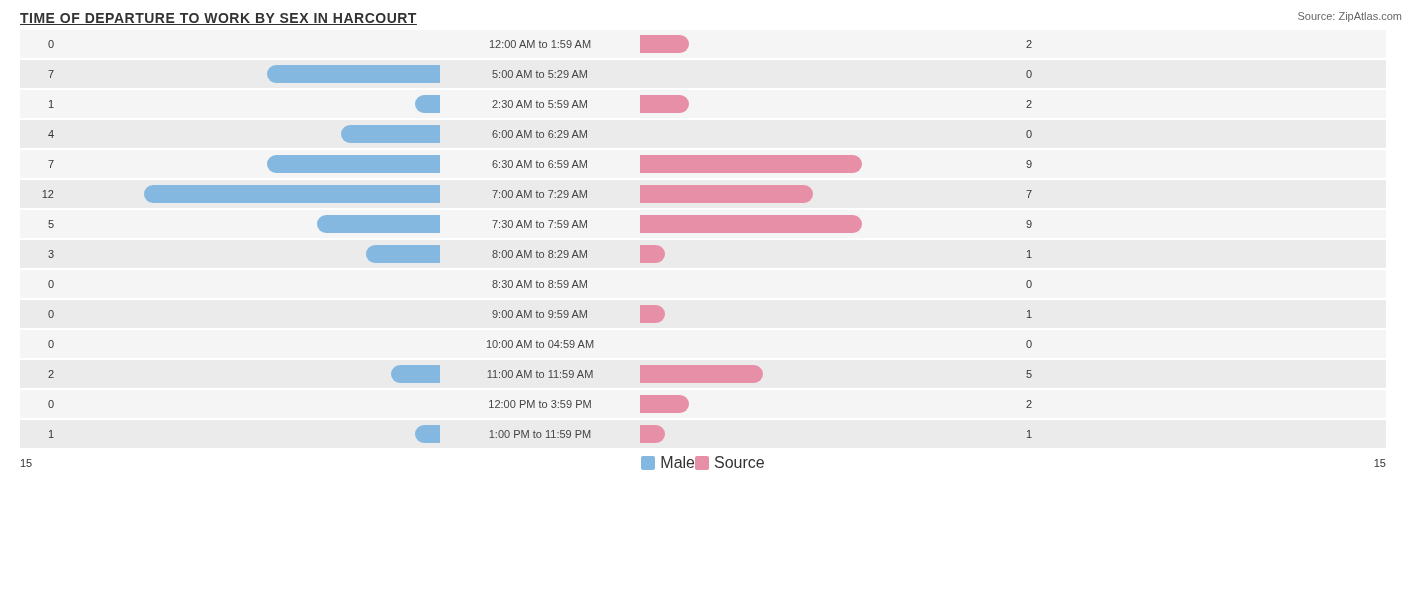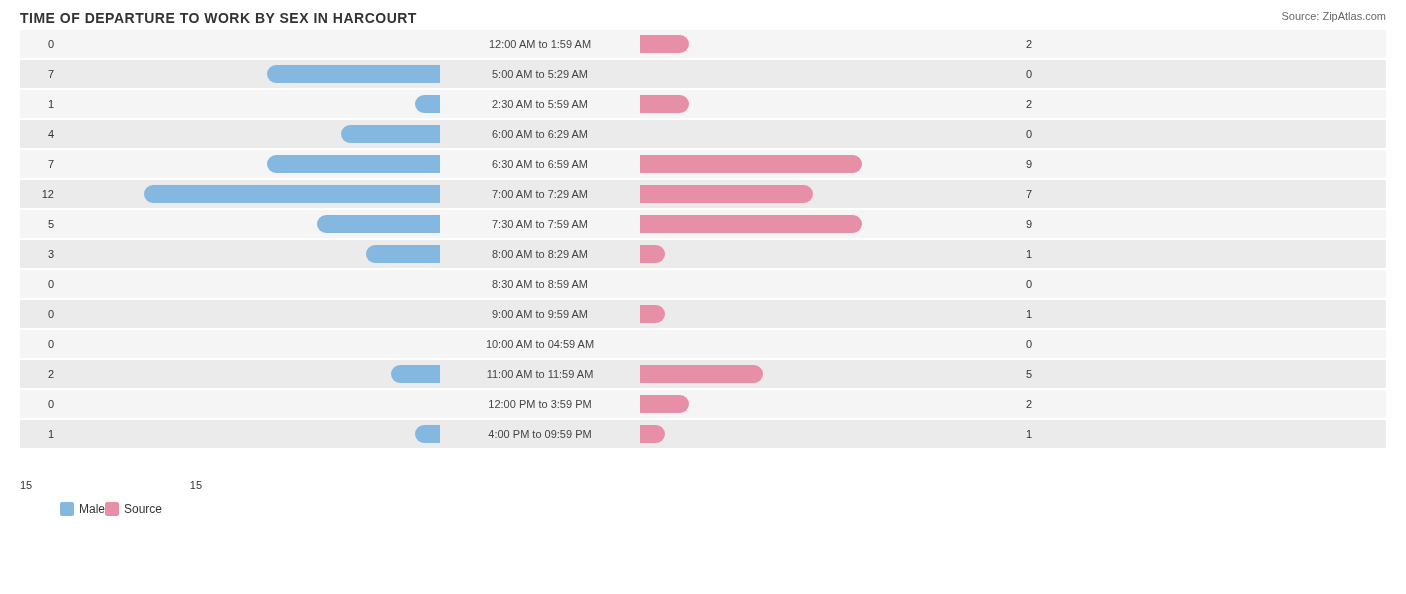--- a/index.html
+++ b/index.html
@@ -23,6 +23,7 @@
       margin-bottom: 4px;
       text-transform: uppercase;
       letter-spacing: 0.5px;
+      text-decoration: underline;
     }
     .source {
       position: absolute;

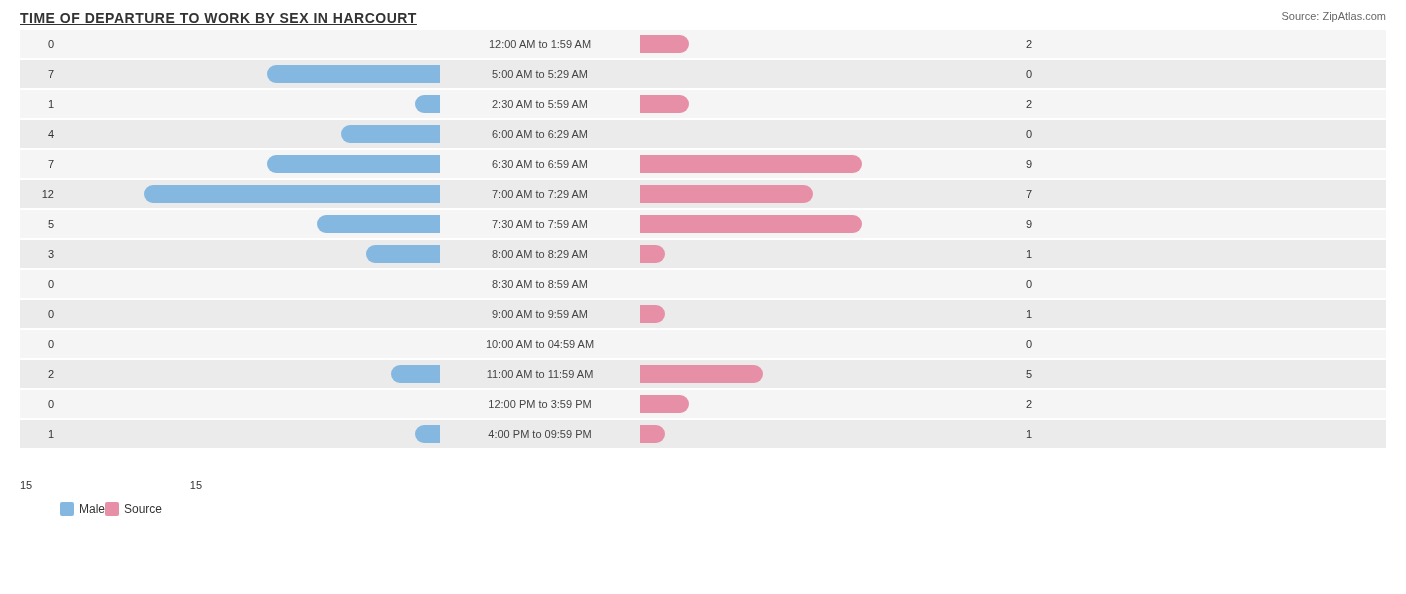--- a/index.html
+++ b/index.html
@@ -28,7 +28,7 @@
     .source {
       position: absolute;
       top: 10px;
-      right: 20px;
+      right: 4px;
       font-size: 11px;
       color: #666;
       text-align: center;

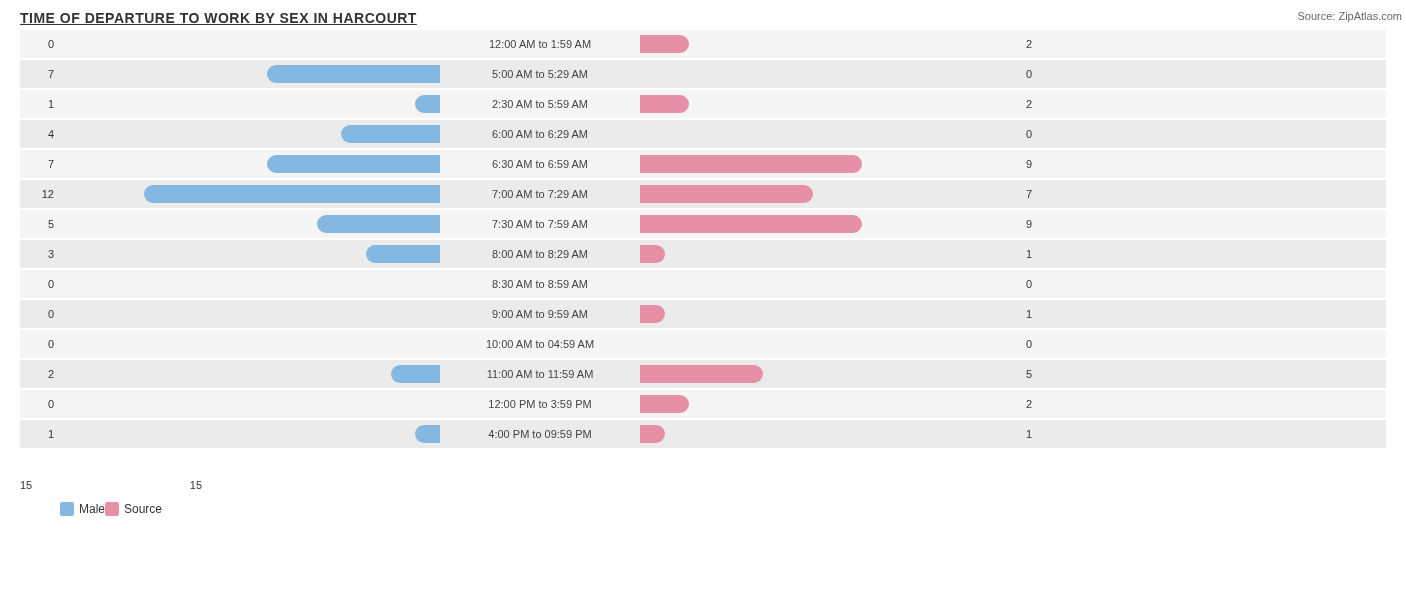--- a/index.html
+++ b/index.html
@@ -295,7 +295,7 @@
         <div class="left-bar-area">
           <div class="left-bar" style="width: 24.6667px;"></div>
         </div>
-        <div class="label-center">4:00 PM to 09:59 PM</div>
+        <div class="label-center">1:00 PM to 11:59 PM</div>
         <div class="right-bar-area">
           <div class="right-bar" style="width: 24.6667px;"></div>
         </div>

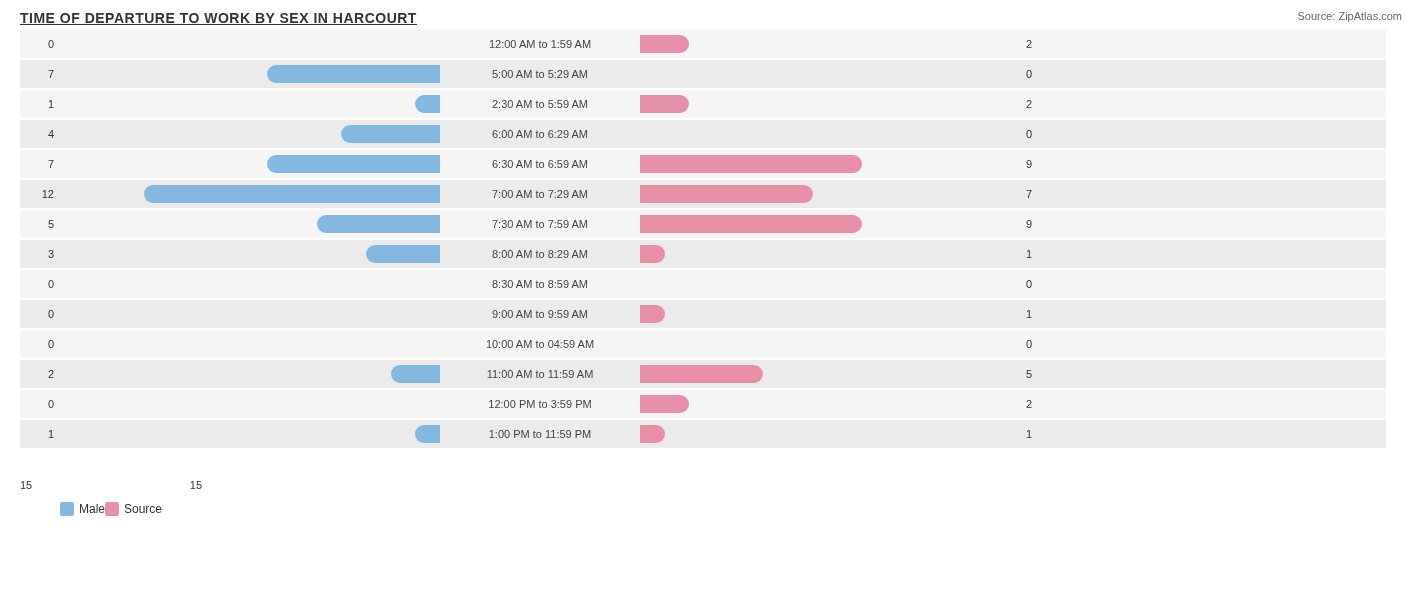--- a/index.html
+++ b/index.html
@@ -107,6 +107,7 @@
     }
     .footer {
       display: flex;
+      justify-content: space-between;
       align-items: center;
       margin-top: 6px;
       padding: 0 0px;

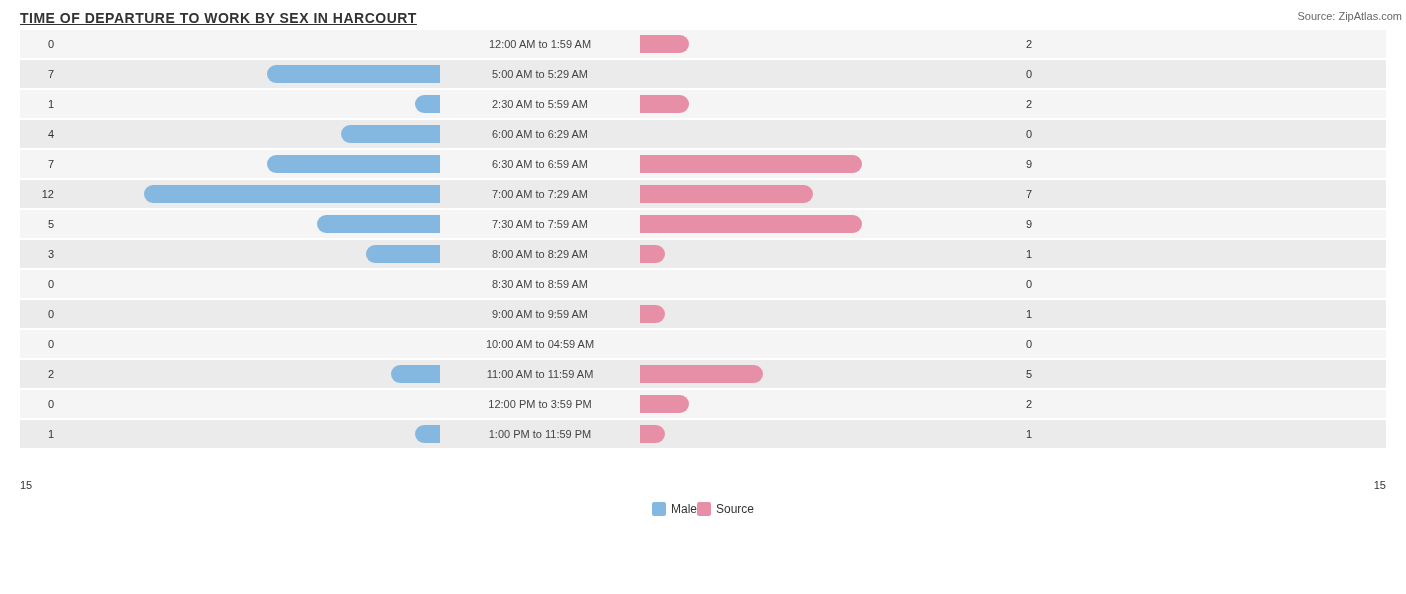--- a/index.html
+++ b/index.html
@@ -123,9 +123,8 @@
     .legend {
       display: flex;
       align-items: center;
-      font-size: 12px;
-      color: #333;
-      margin-top: 48px;
+      font-size: 16px;
+      color: #333;
     }
     .legend-item {
       display: flex;

